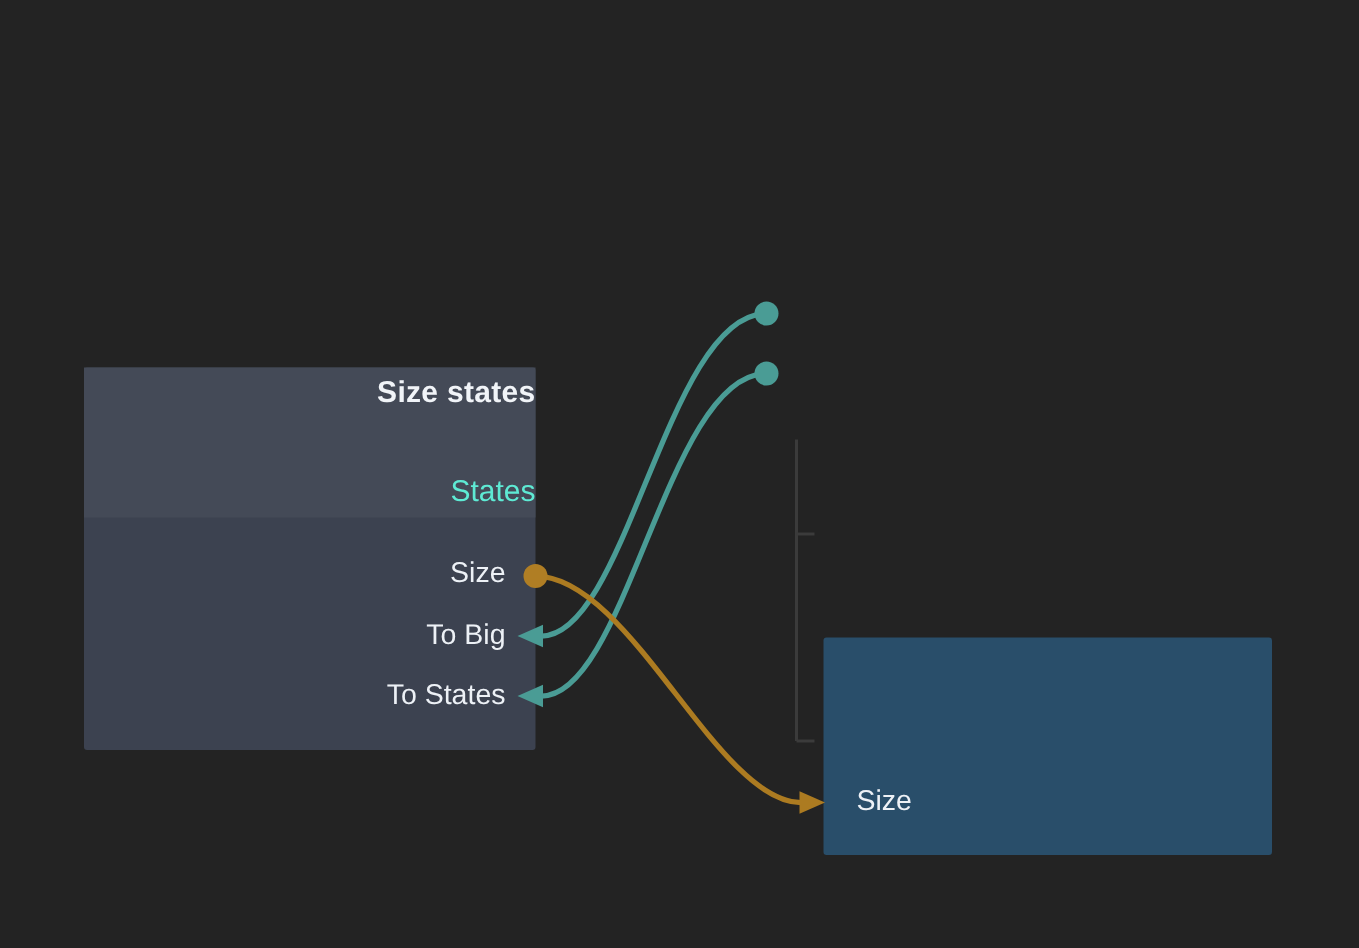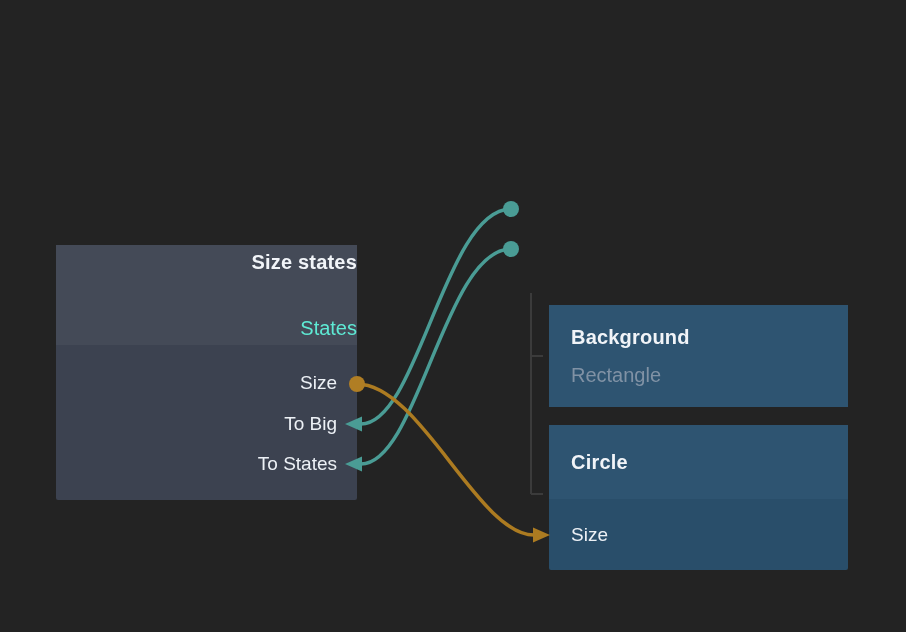--- a/index.html
+++ b/index.html
@@ -116,12 +116,6 @@
   </div>
 
 
-  <div class="node node-blue" id="node-background">
-    <div class="node-header">
-      <div class="node-title">Background</div>
-      <div class="node-subtitle subtitle-blue">Rectangle</div>
-    </div>
-  </div>
 
   <div class="node node-blue" id="node-circle">
     <div class="node-header">

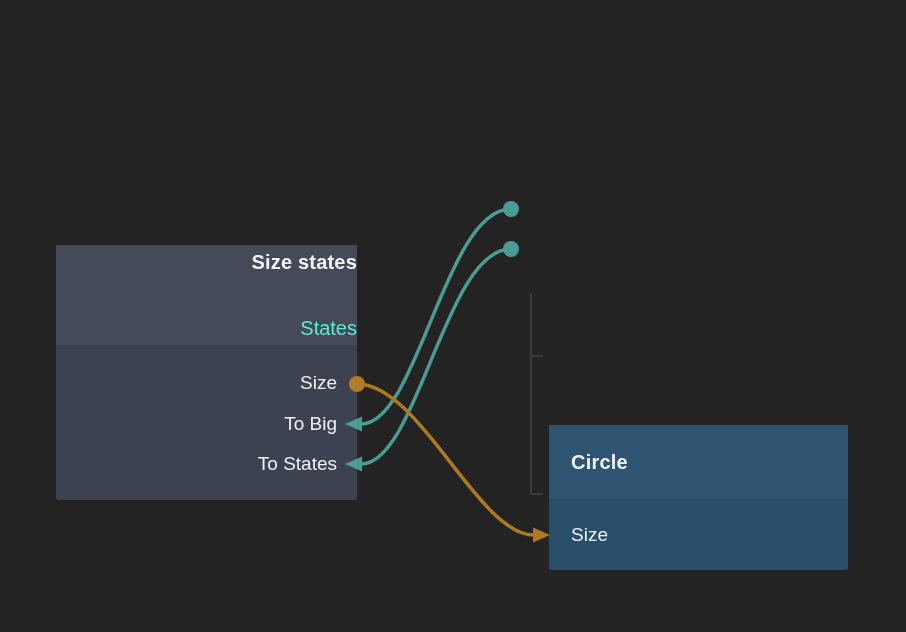--- a/index.html
+++ b/index.html
@@ -118,9 +118,6 @@
 
 
   <div class="node node-blue" id="node-circle">
-    <div class="node-header">
-      <div class="node-title">Circle</div>
-    </div>
     <div class="port port-left port-size">
       <span>Size</span>
     </div>

